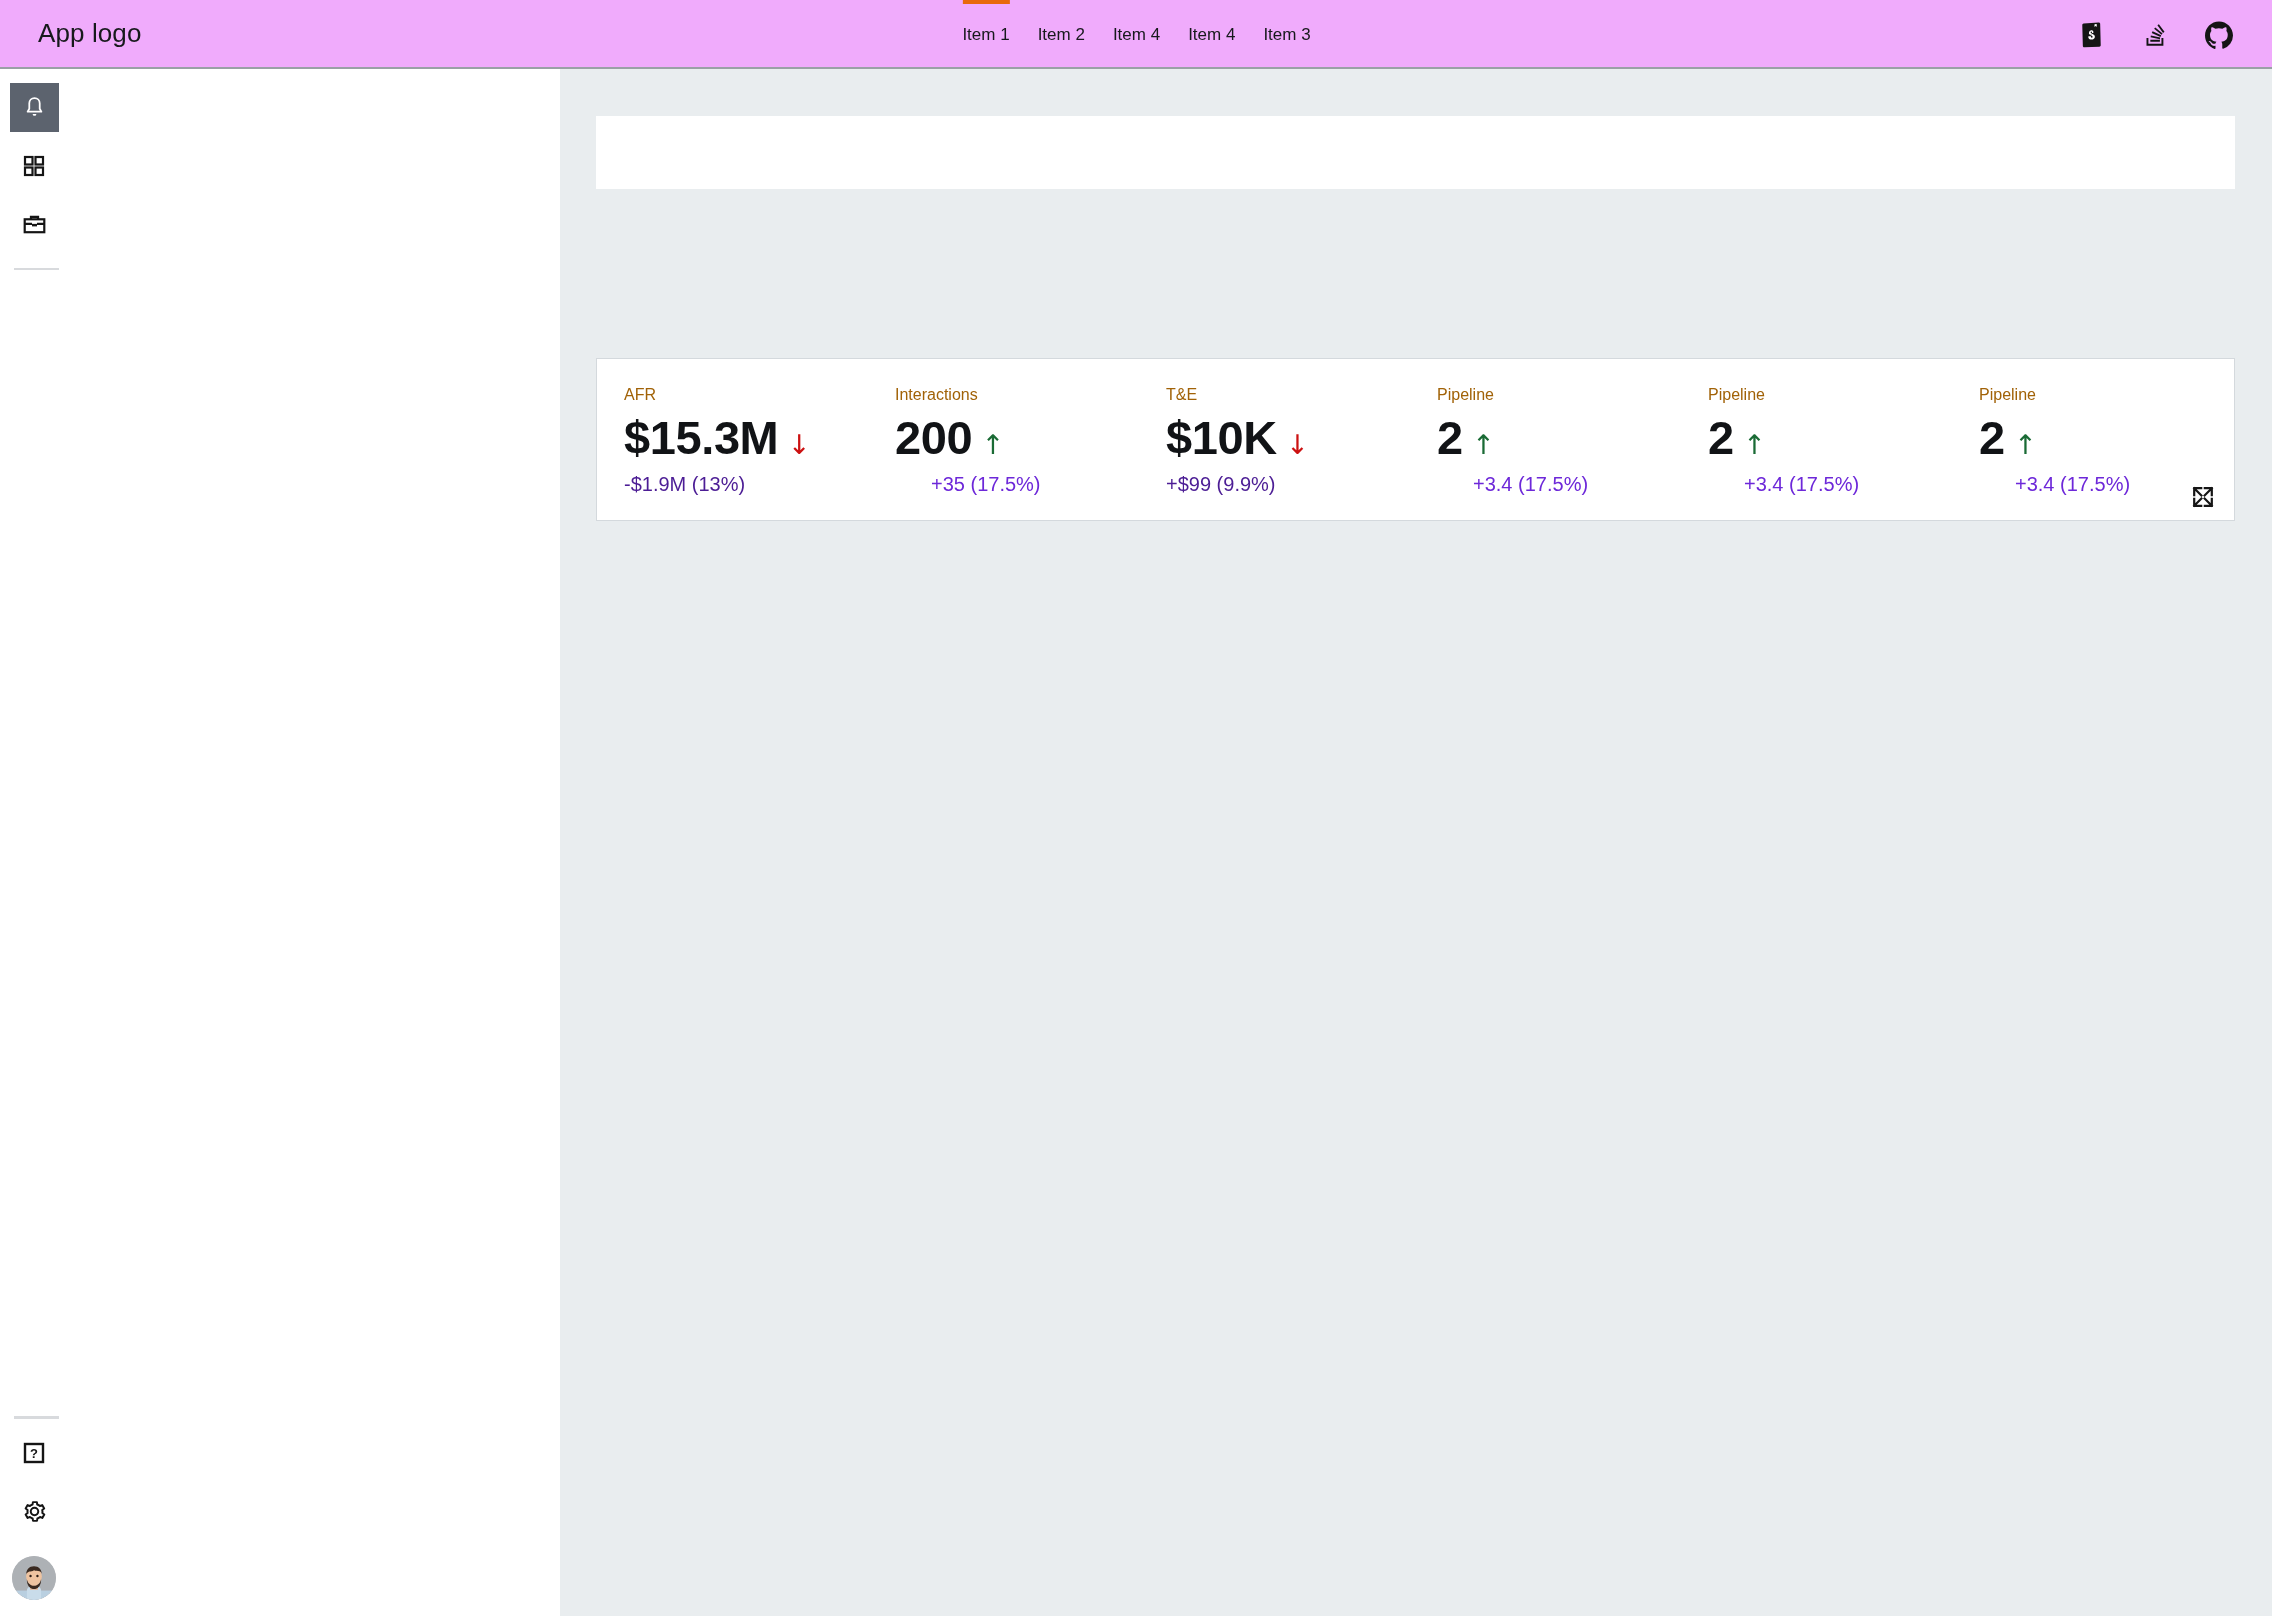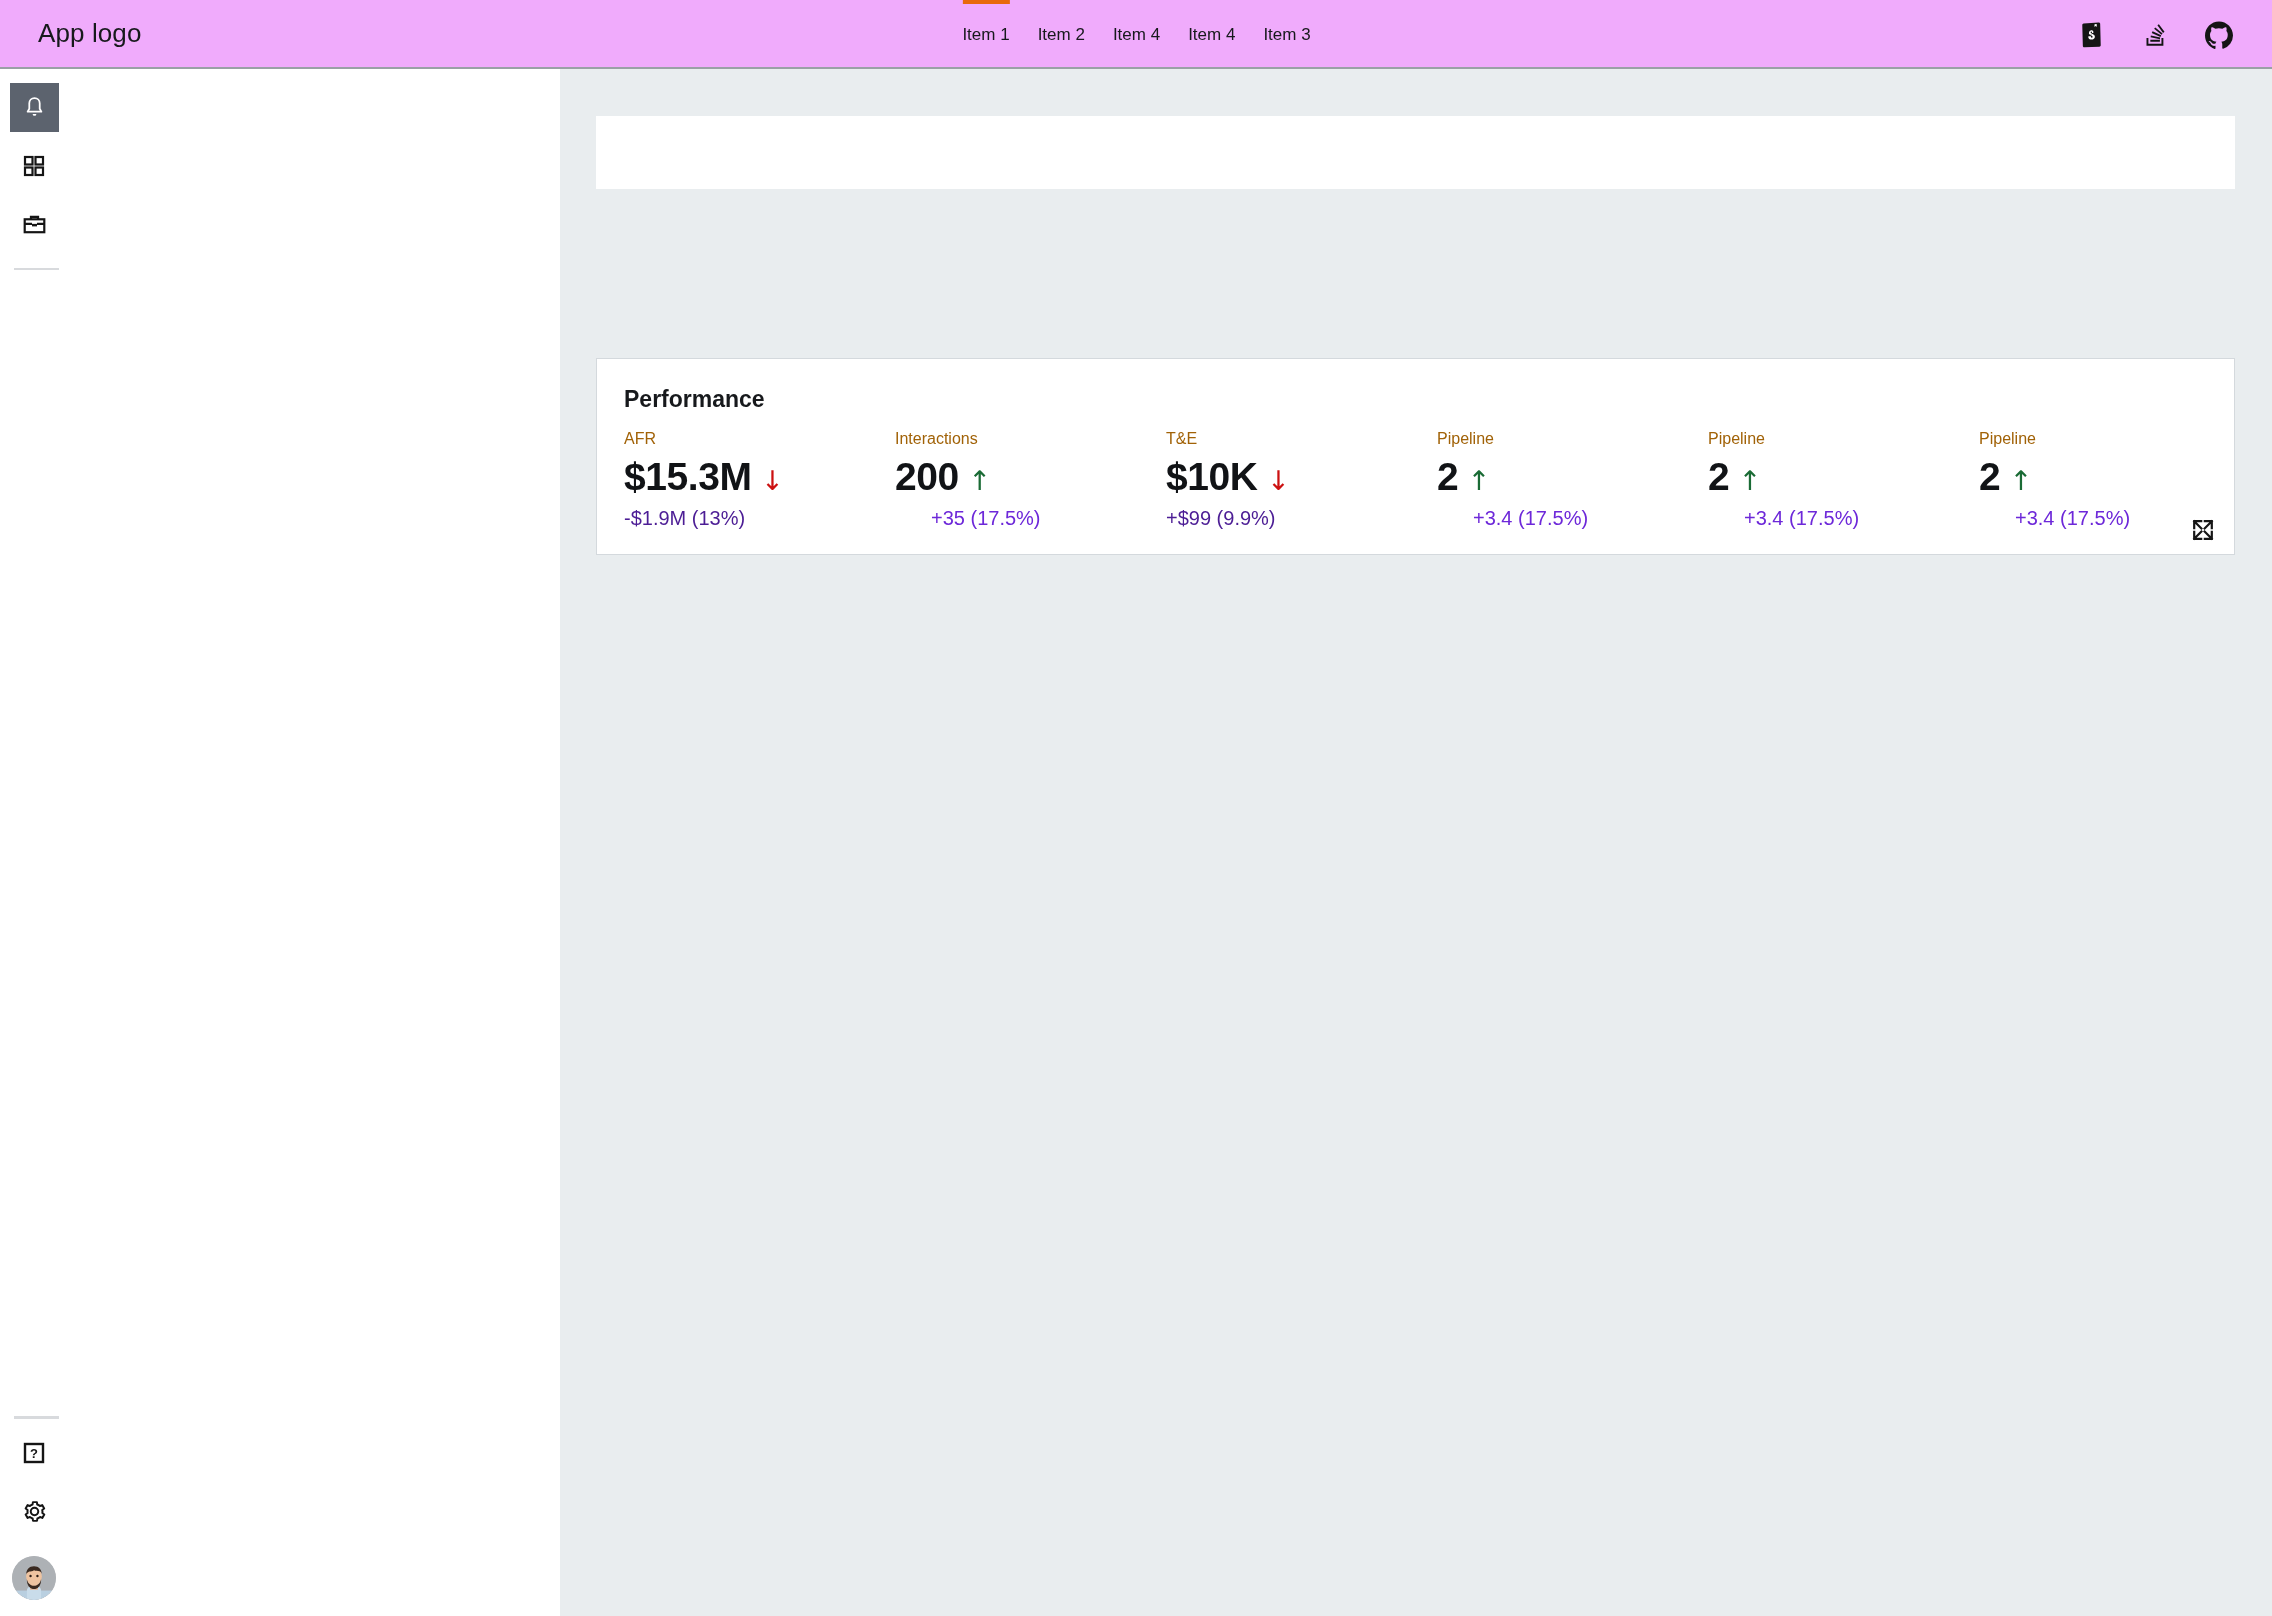--- a/index.html
+++ b/index.html
@@ -372,7 +372,6 @@
       <div class="toppanel"></div>
 
       <div class="card">
-        <div class="card-title">Performance</div>
 
         <div class="kpis" id="kpirow">
             <div class="kpi">

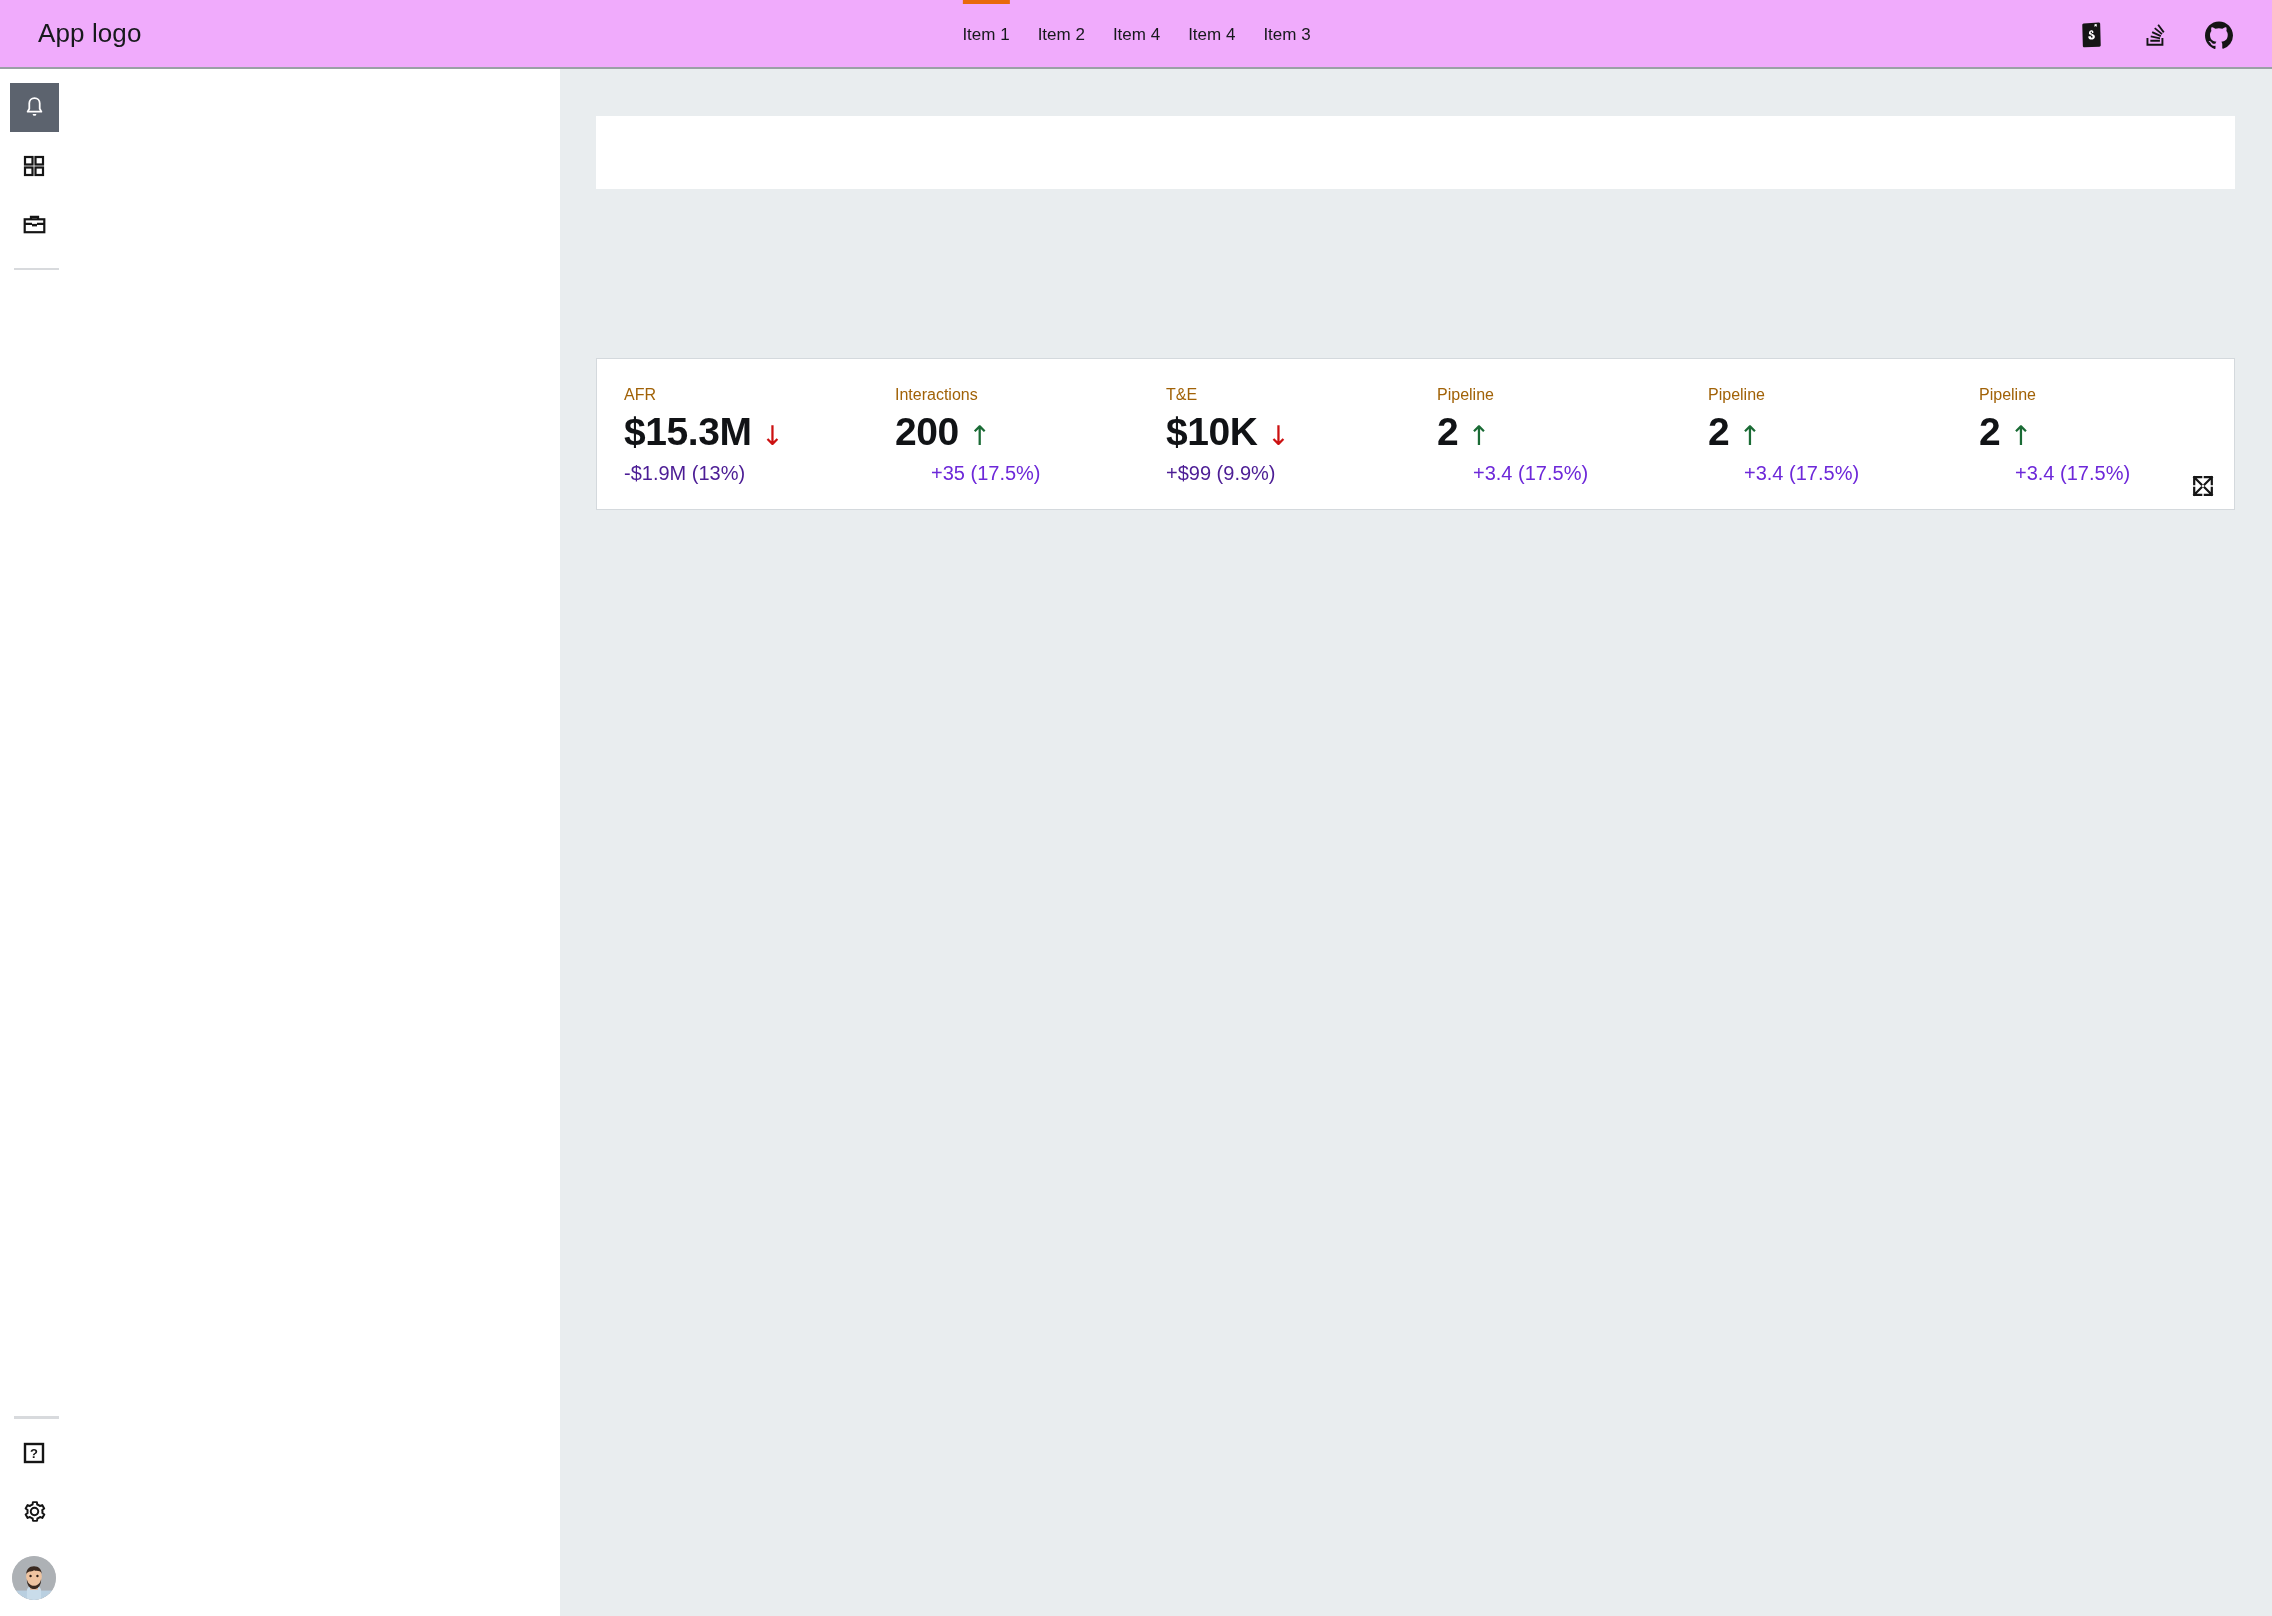--- a/index.html
+++ b/index.html
@@ -213,7 +213,7 @@
   }
 
   .kpi-value {
-    font-size: 39px;
+    font-size: 47px;
     font-weight: bold;
     color: #111316;
     letter-spacing: -0.4px;

